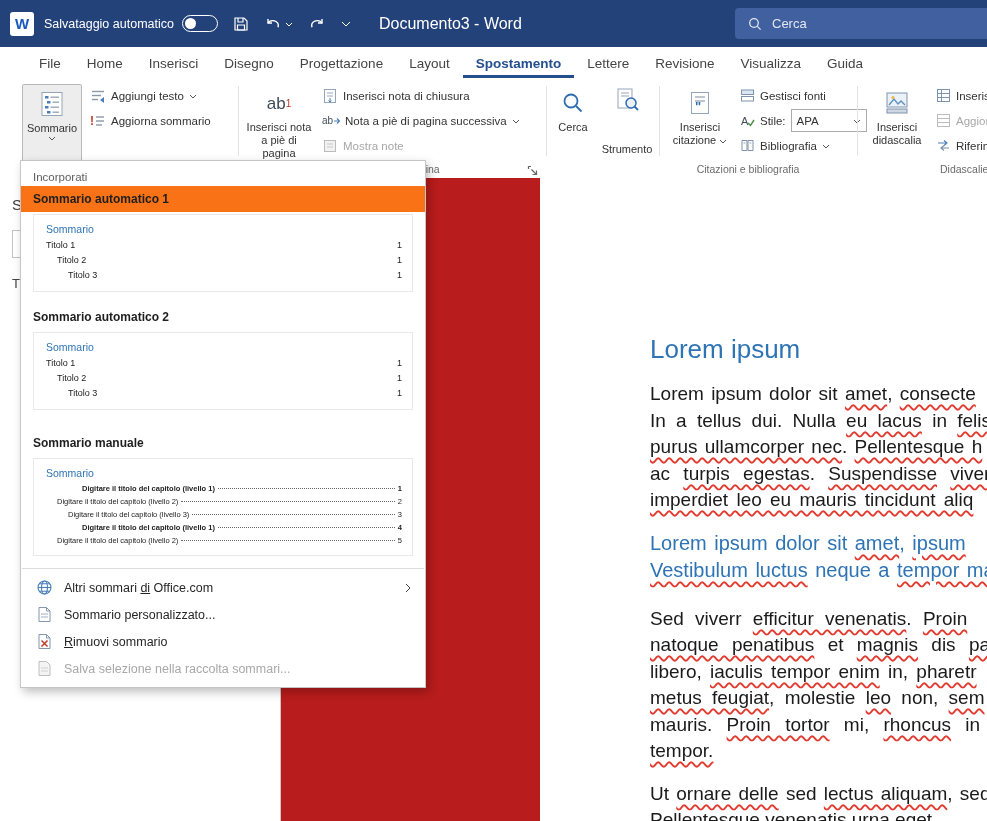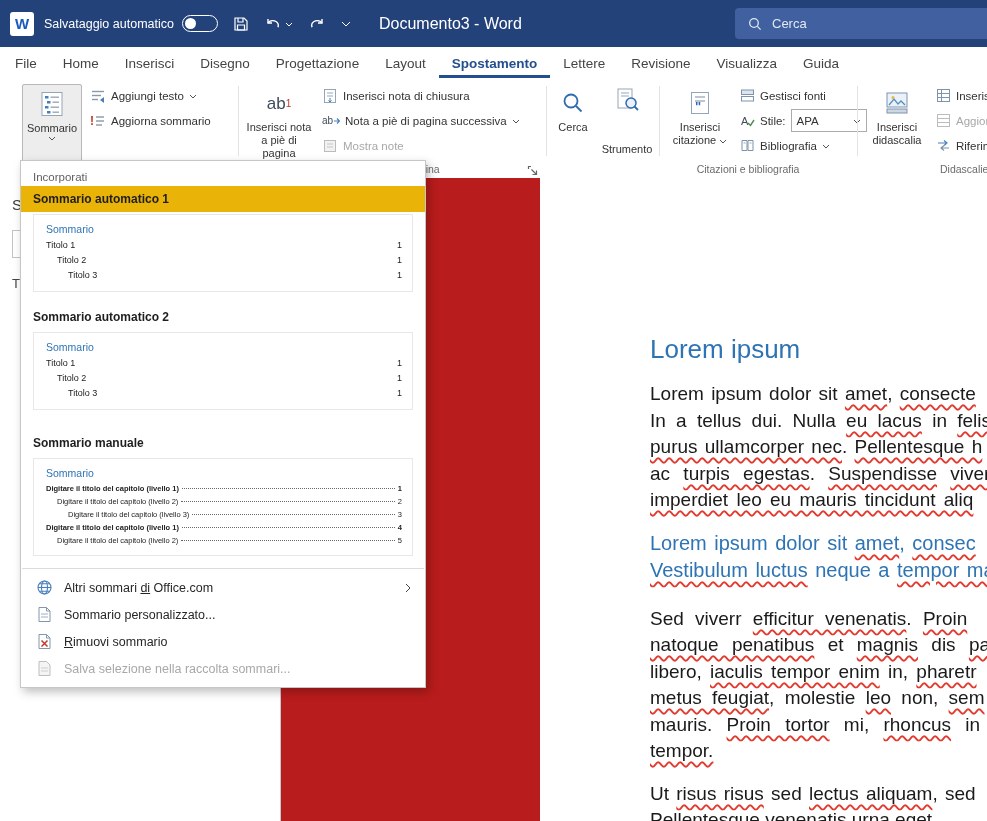--- a/index.html
+++ b/index.html
@@ -23,7 +23,7 @@
 
   
   .tabrow{position:absolute;top:47px;left:0;right:0;height:31px;background:#fff;
-          display:flex;align-items:stretch;padding-left:2px;}
+          display:flex;align-items:stretch;padding-left:26px;}
   .rtab{padding:7px 13px 6px;font-size:13.5px;color:#444;display:flex;align-items:center;}
   .rtab.active{color:#234f8e;font-weight:bold;box-shadow:inset 0 -3px 0 #234f8e;}
 

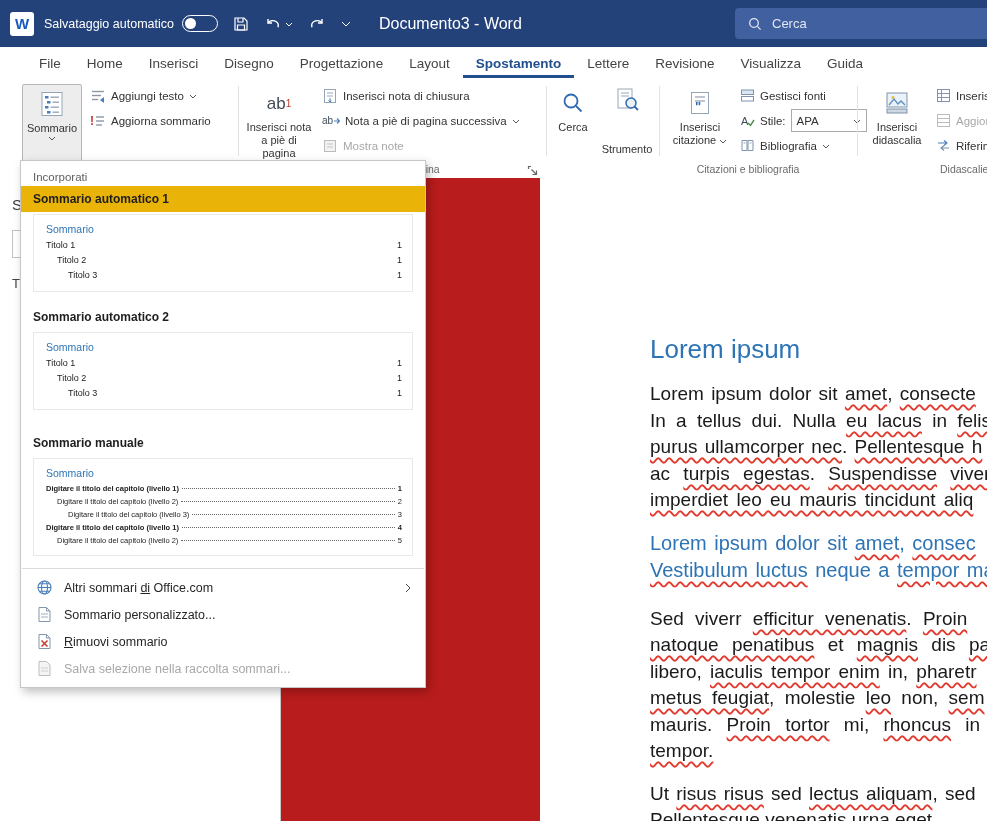--- a/index.html
+++ b/index.html
@@ -73,7 +73,7 @@
             padding-bottom:5px;}
   .menu-header{margin:10px 12px 3px;font-size:11.5px;color:#5f5f5f;}
   .gallery-label{padding:6px 12px;font-size:12px;font-weight:bold;color:#1e1e1e;}
-  .gitem.sel .gallery-label{background:#eab308;}
+  .gitem.sel .gallery-label{background:#f97316;}
   .gitem.g2{margin-top:12px;}
   .gitem.g3{margin-top:20px;}
   .pv{margin:2px 12px 12px;border:1px solid #e8e8e8;background:#fff;padding:8px 10px 8px 12px;}

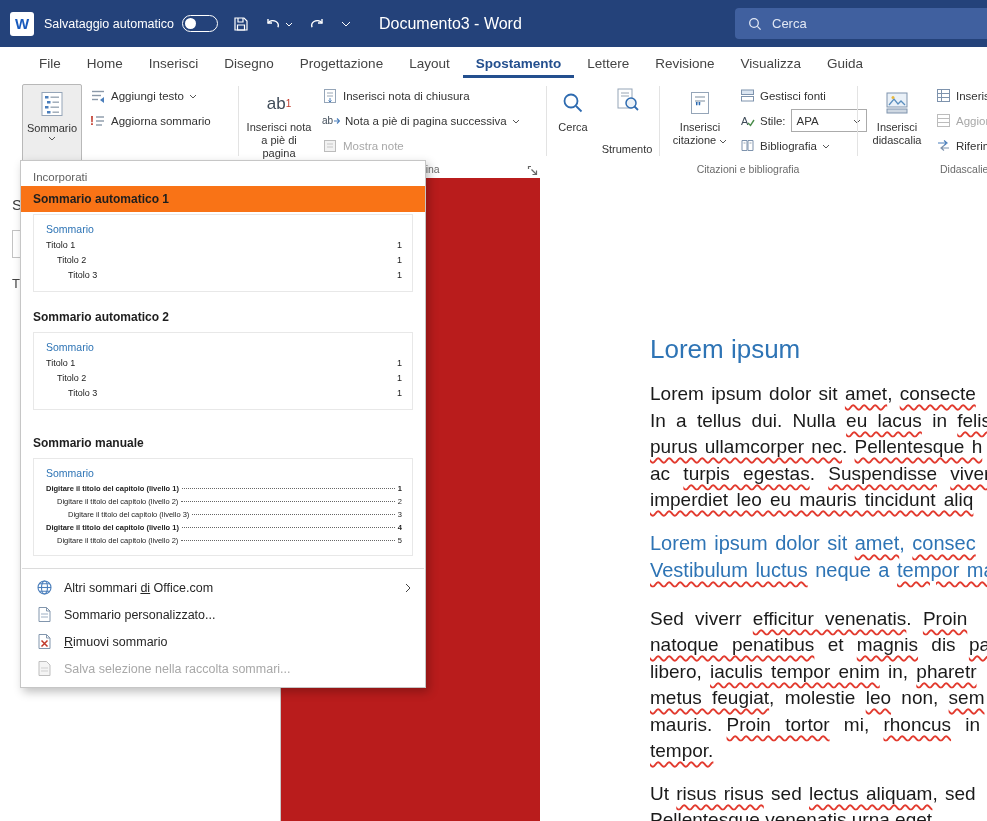--- a/index.html
+++ b/index.html
@@ -79,7 +79,7 @@
   .pv{margin:2px 12px 12px;border:1px solid #e8e8e8;background:#fff;padding:8px 10px 8px 12px;}
   .pv-title{font-size:10.5px;color:#2E74B5;margin-bottom:3px;}
   .pv-row{display:flex;align-items:baseline;font-size:9px;color:#222;line-height:15px;}
-  .pv-row.b{font-weight:bold;}
+  .pv-row.b{font-weight:bold;margin-left:36px;}
   .pv-label{white-space:nowrap;}
   .pv-lead{flex:1;margin:0 3px;}
   .pv-lead.dots{border-bottom:1.2px dotted #666;transform:translateY(-2px);}

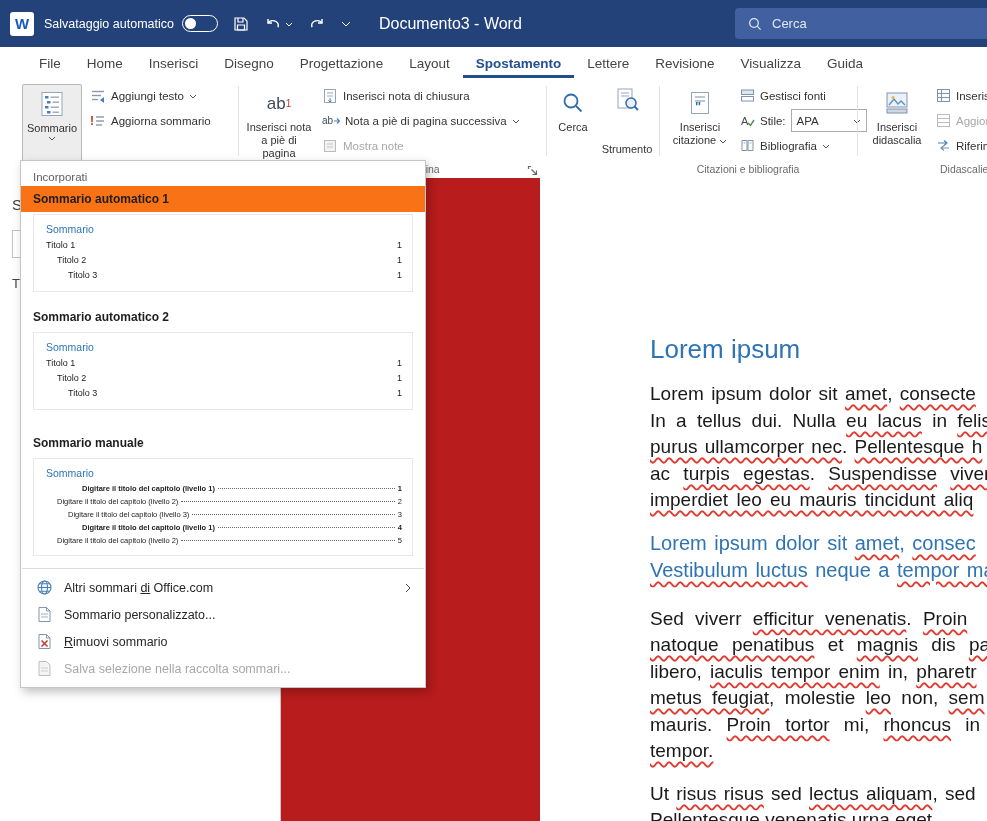--- a/index.html
+++ b/index.html
@@ -383,7 +383,7 @@
             <div class="dline" style="word-spacing: 3px;"><span class="sq">imperdiet leo eu mauris tincidunt aliq</span></div>
           </div>
           <div class="blk h2">
-            <div class="dline" style="word-spacing: 2px;"><span>Lorem ipsum dolor sit </span><span class="sq">amet</span><span>, </span><span class="sq">consec</span></div>
+            <div class="dline" style="word-spacing: 2px;"><span>Lorem ipsum dolor sit </span><span class="sq">amet</span><span>, </span><span class="sq">ipsum</span></div>
             <div class="dline" style="word-spacing: 2px;"><span class="sq">Vestibulum luctus</span><span> neque a </span><span class="sq">tempor ma</span></div>
           </div>
           <div class="blk p">

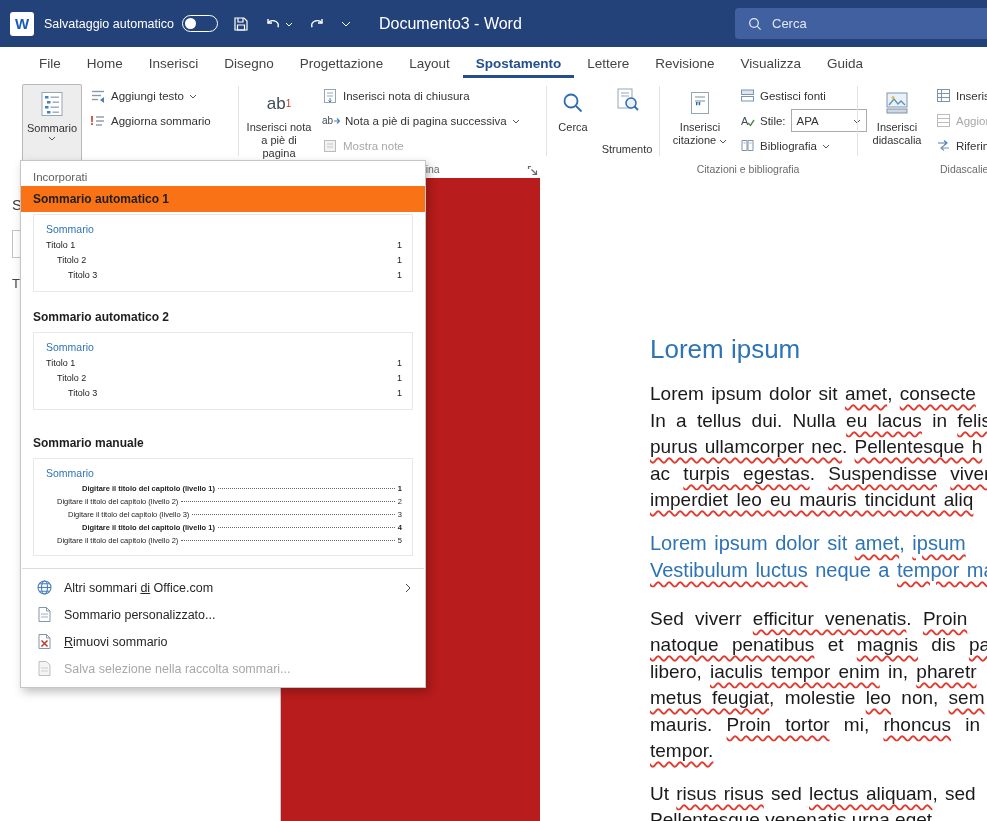--- a/index.html
+++ b/index.html
@@ -395,7 +395,7 @@
             <div class="dline"><span class="sq">tempor.</span></div>
           </div>
           <div class="blk p">
-            <div class="dline" style="word-spacing: 2px;"><span>Ut </span><span class="sq">risus risus</span><span> sed </span><span class="sq">lectus aliquam</span><span>, sed</span></div>
+            <div class="dline" style="word-spacing: 2px;"><span>Ut </span><span class="sq">ornare delle</span><span> sed </span><span class="sq">lectus aliquam</span><span>, sed</span></div>
             <div class="dline"><span>Pellentesque venenatis urna eget</span></div>
           </div>
         </div>

